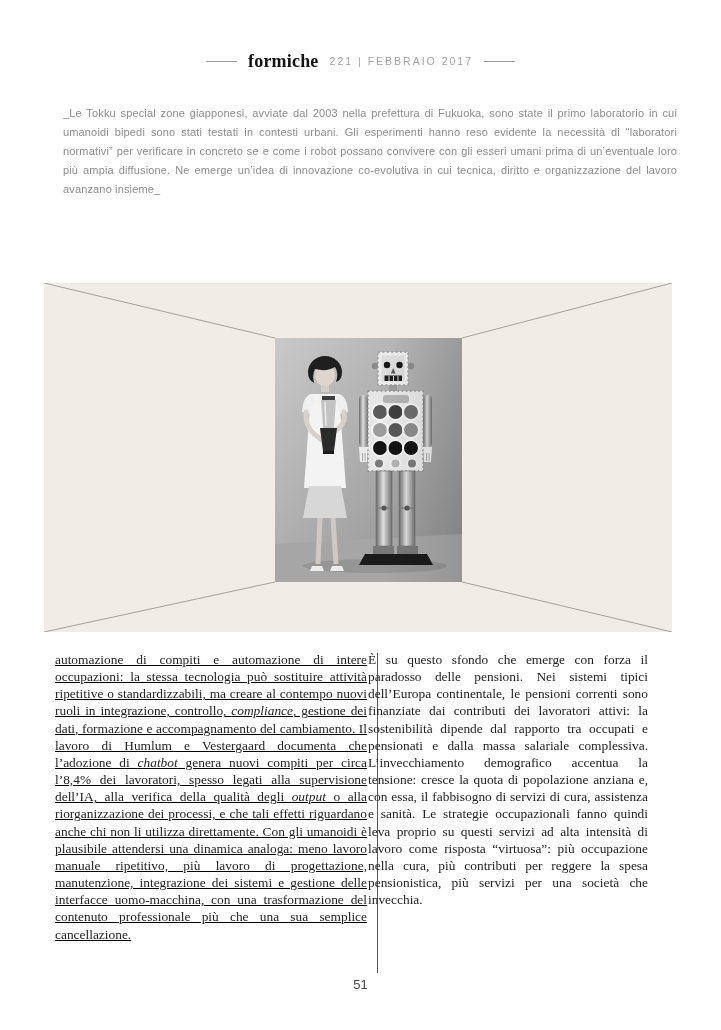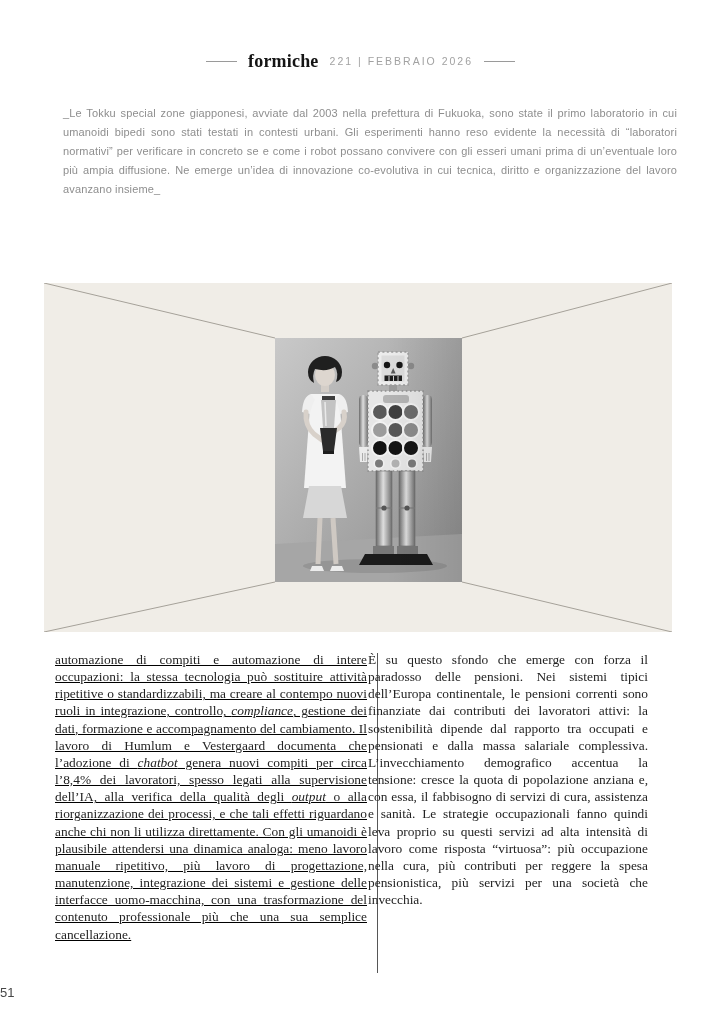--- a/index.html
+++ b/index.html
@@ -44,7 +44,7 @@
   <header class="mag-header">
     <span class="rule"></span>
     <span class="brand">formiche</span>
-    <span class="issue">221 | FEBBRAIO 2026</span>
+    <span class="issue">221 | FEBBRAIO 2017</span>
     <span class="rule"></span>
   </header>
 

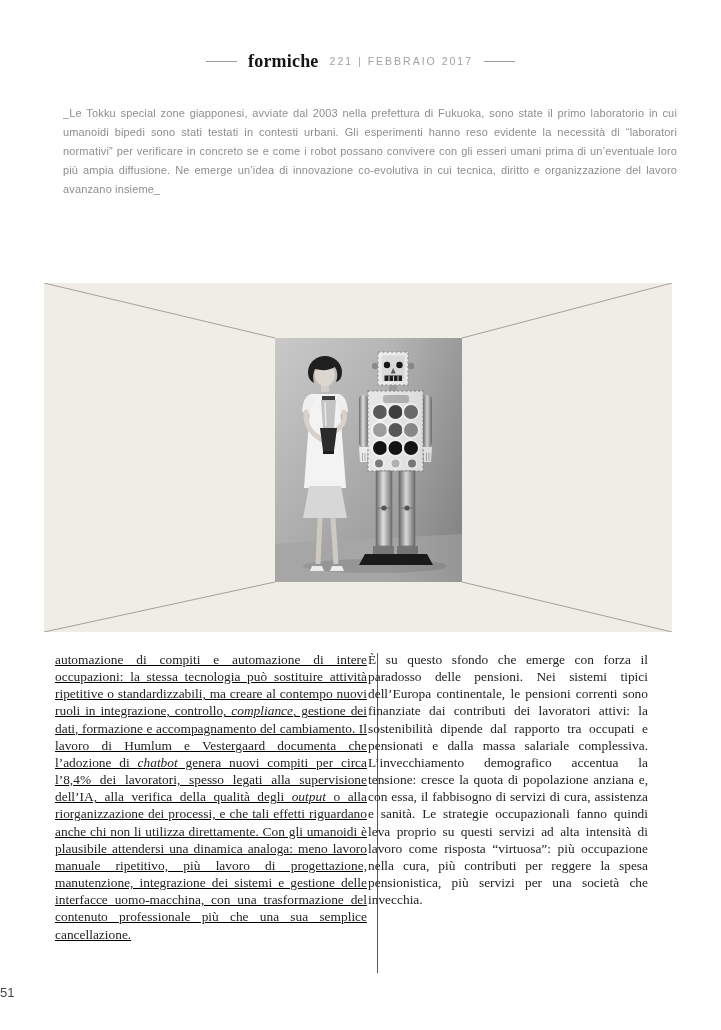--- a/index.html
+++ b/index.html
@@ -33,8 +33,8 @@
   p.body em{font-style:italic;}
 
   
-  .pagenum{position:absolute;top:977px;left:0;width:721px;text-align:left;
-           font-family:"Liberation Sans",sans-serif;font-size:13px;color:#474747;margin-top:8px;}
+  .pagenum{position:absolute;top:977px;left:0;width:721px;text-align:center;
+           font-family:"Liberation Sans",sans-serif;font-size:13px;color:#474747;}
 </style>
 </head>
 <body>

